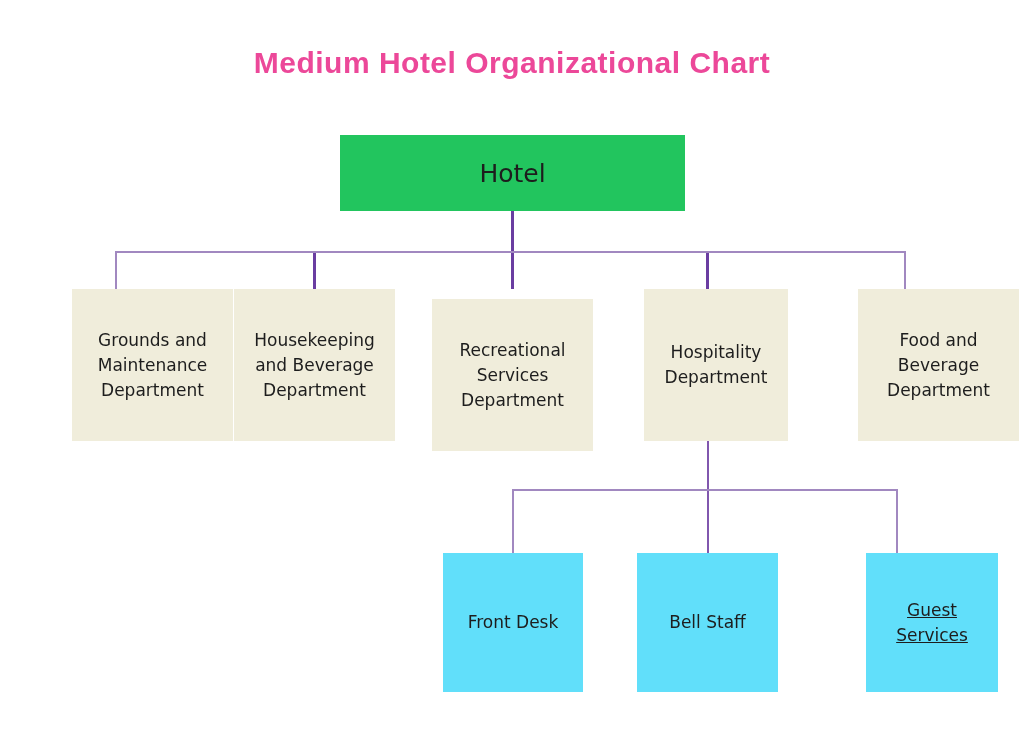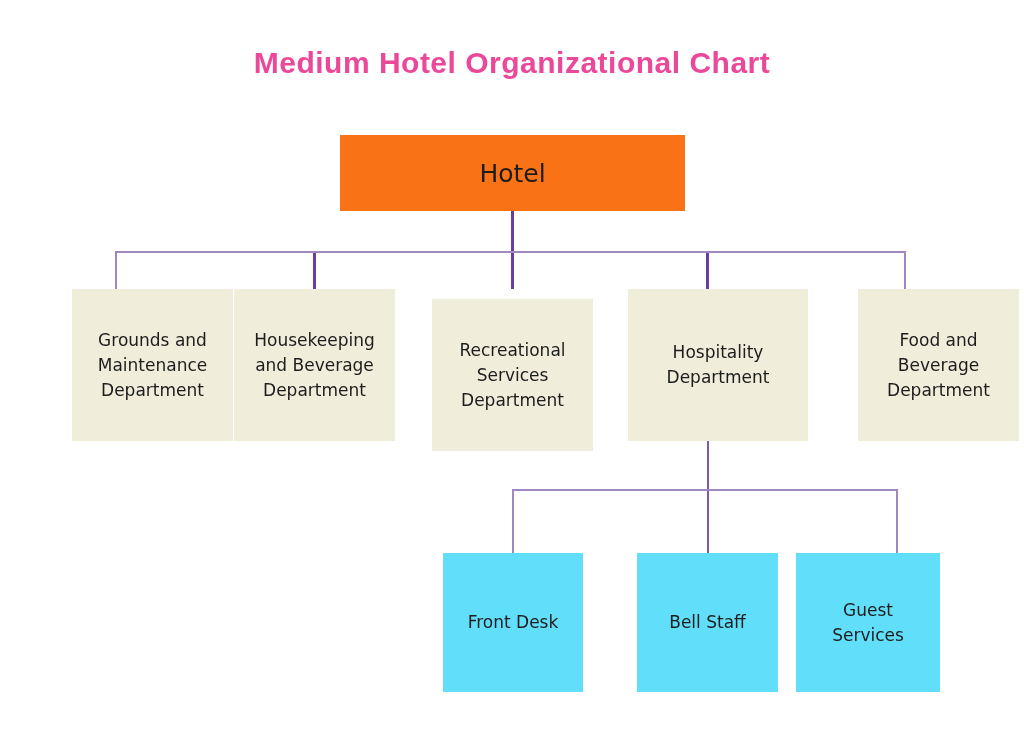--- a/index.html
+++ b/index.html
@@ -40,7 +40,7 @@
   .node-root {
     left: 340px; top: 135px;
     width: 345px; height: 76px;
-    background: #f97316;
+    background: #22c55e;
     font-size: 25px;
   }
   .node-dept {

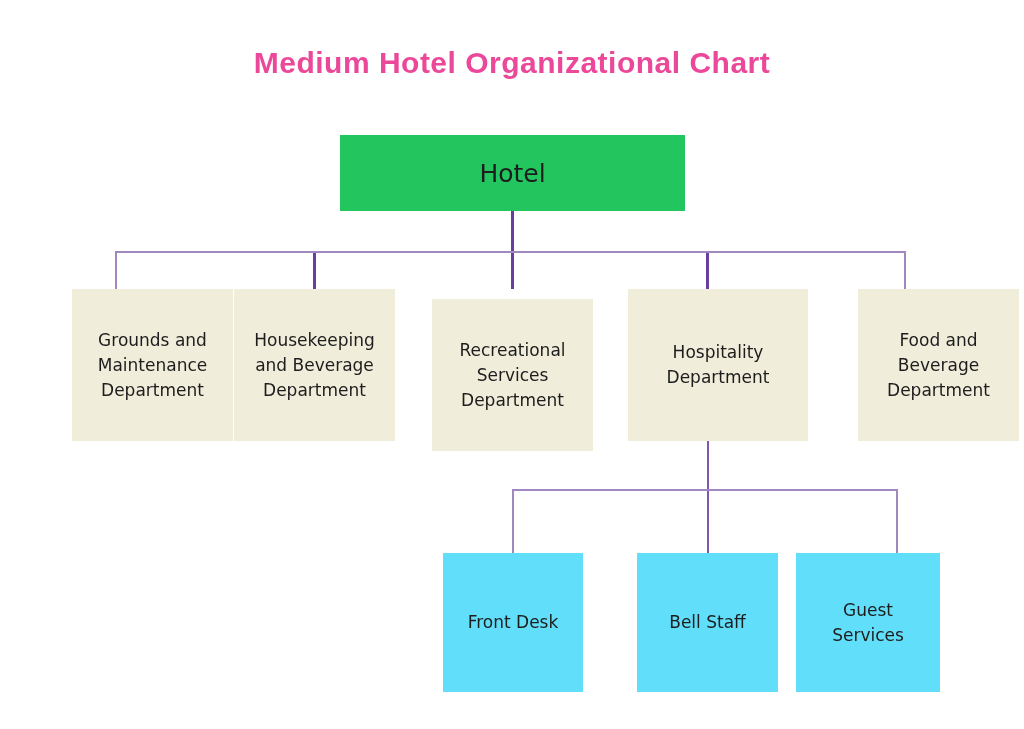--- a/index.html
+++ b/index.html
@@ -53,7 +53,7 @@
   .node-dept.d1 { left: 36px; margin-left: 36px; }
   .node-dept.d2 { left: 234px; }
   .node-dept.d3 { left: 432px; margin-top: 10px; }
-  .node-dept.d4 { left: 628px; width: 180px; }
+  .node-dept.d4 { left: 644px; width: 144px; }
   .node-dept.d5 { left: 858px; }
   .node-sub {
     background: #61dffa;

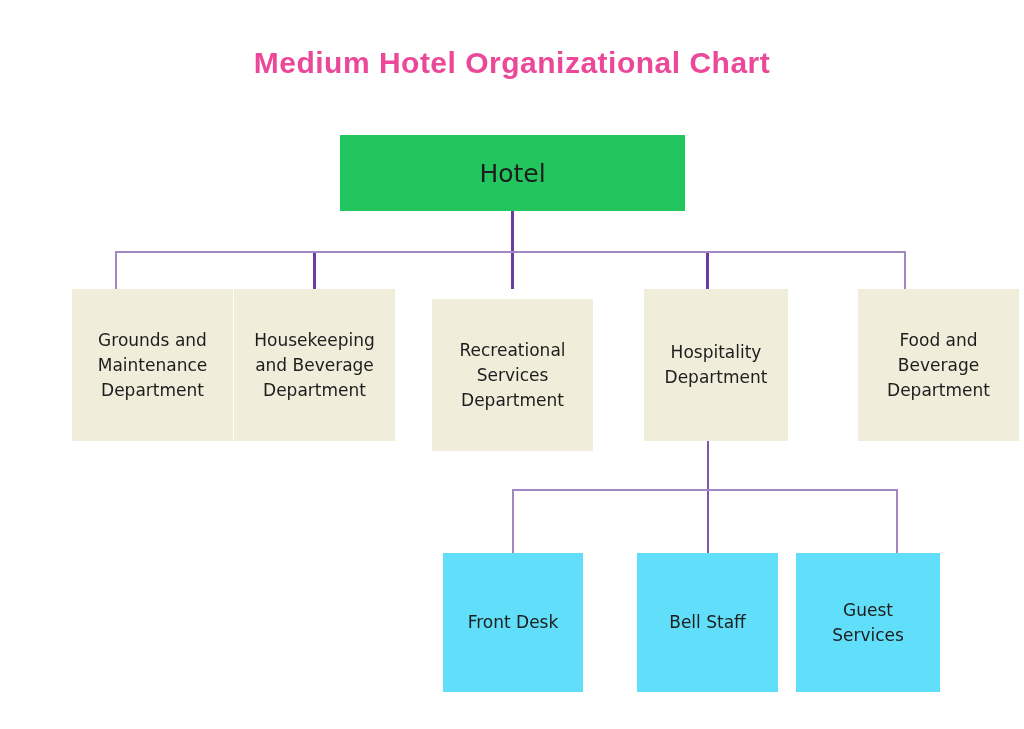--- a/index.html
+++ b/index.html
@@ -64,7 +64,7 @@
   }
   .node-sub.s1 { left: 443px; width: 140px; }
   .node-sub.s2 { left: 637px; width: 141px; }
-  .node-sub.s3 { left: 796px; width: 144px; }
+  .node-sub.s3 { left: 866px; width: 132px; text-decoration: underline; }
 
   .line {
     position: absolute;

